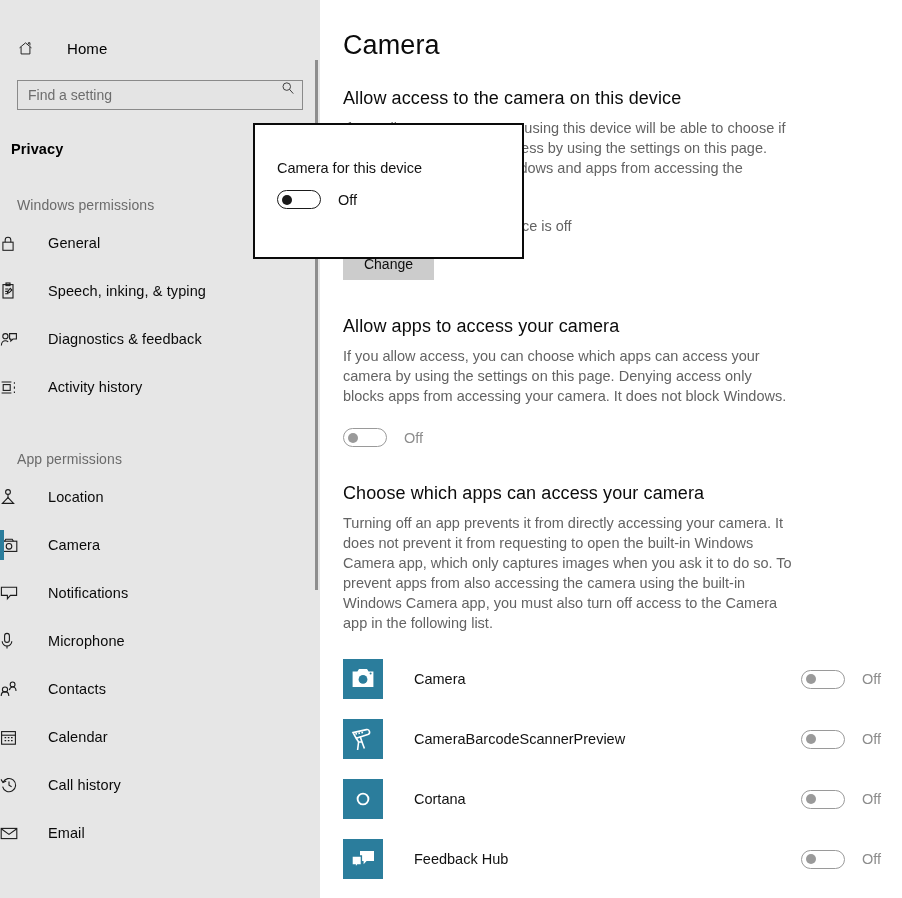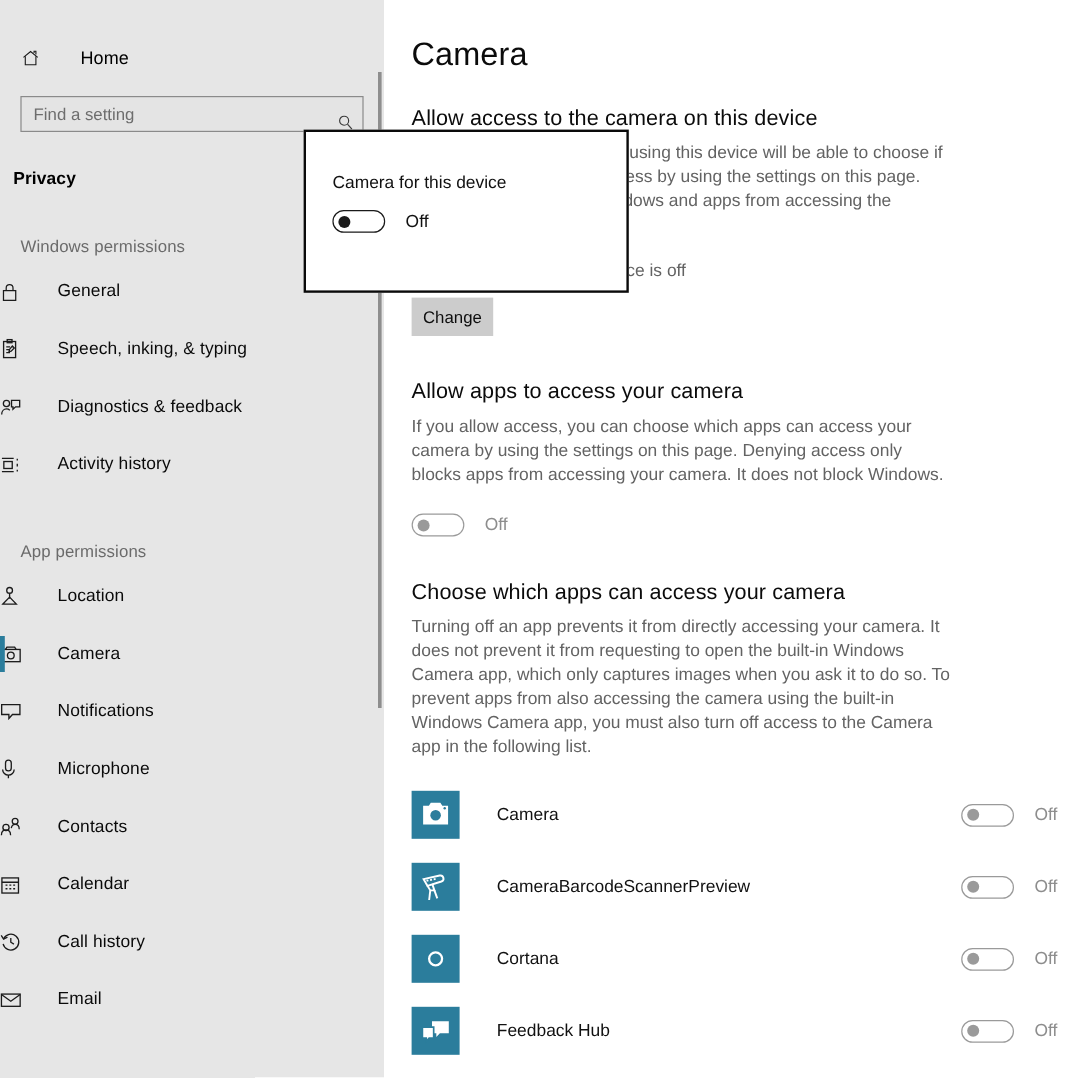--- a/index.html
+++ b/index.html
@@ -58,7 +58,7 @@
     background: #e4e4e4;
     border: 1px solid #8a8a8a;
     display: flex;
-    align-items: flex-end;
+    align-items: flex-start;
     gap: 27px;
   }
   .search-input {

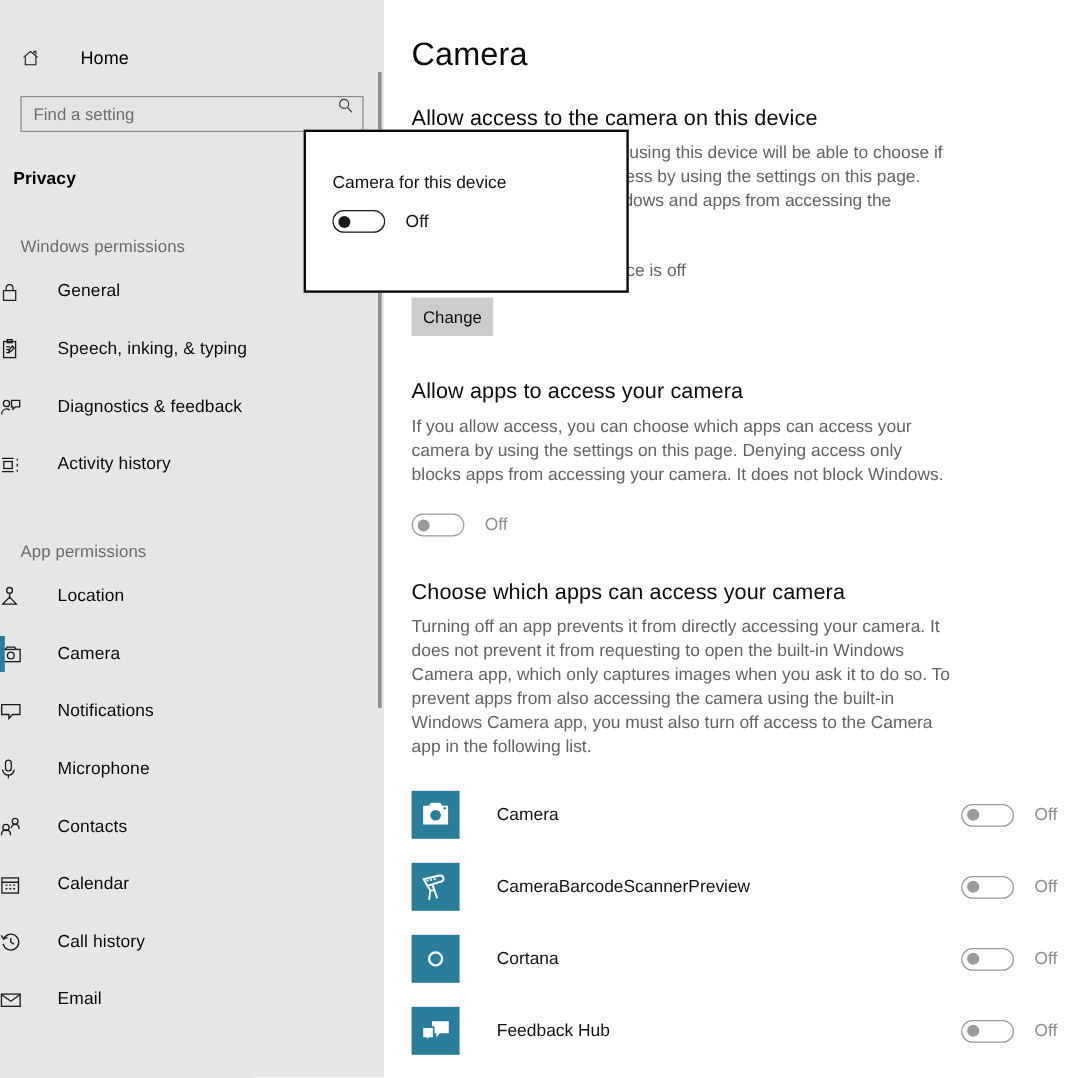--- a/index.html
+++ b/index.html
@@ -254,7 +254,7 @@
   #popup {
     position: absolute;
     left: 253px;
-    top: 108px;
+    top: 123px;
     width: 271px;
     height: 136px;
     background: #ffffff;

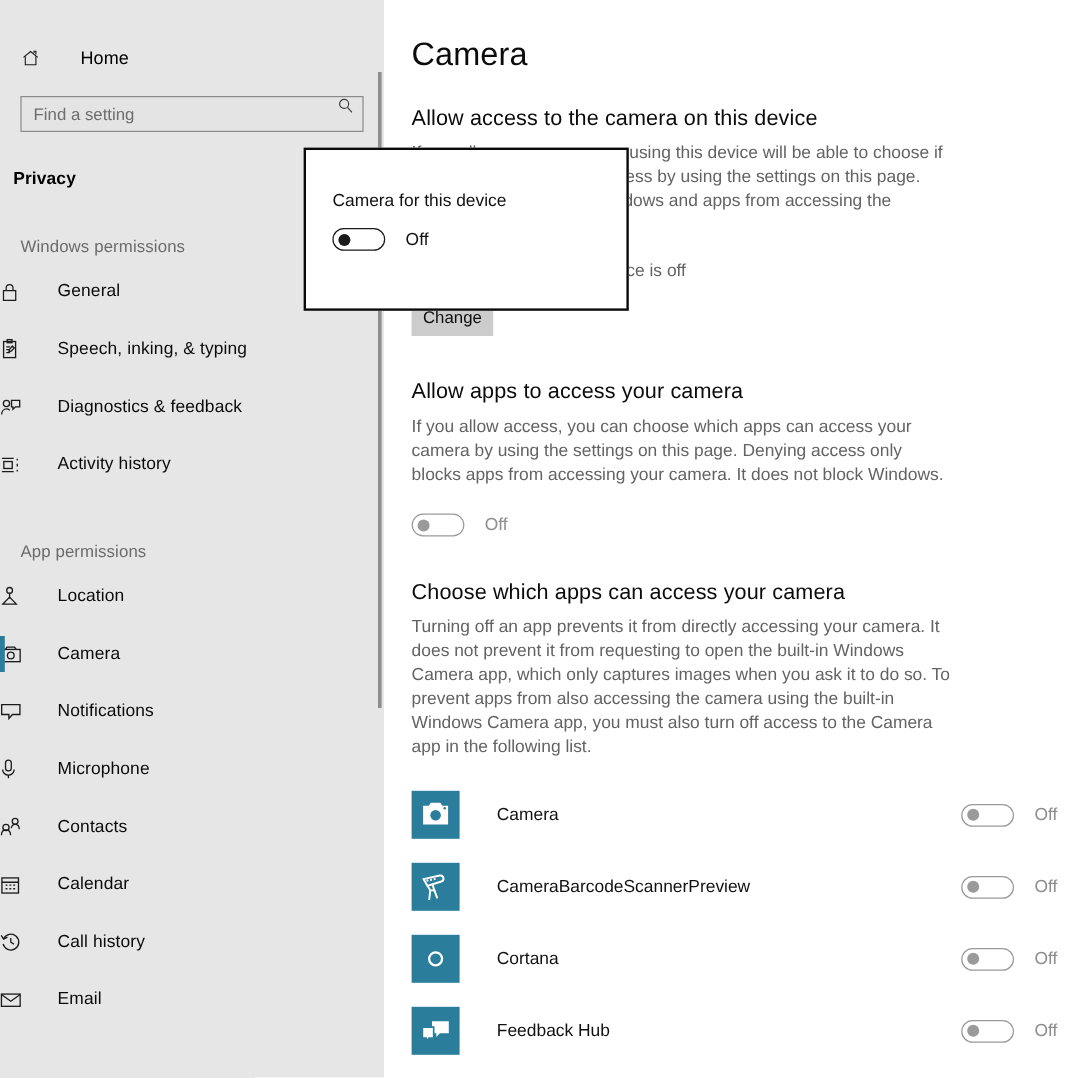--- a/index.html
+++ b/index.html
@@ -180,7 +180,7 @@
 
   .change-btn {
     margin-top: 14px;
-    width: 68px;
+    width: 91px;
     height: 32px;
     background: #cccccc;
     border: none;

